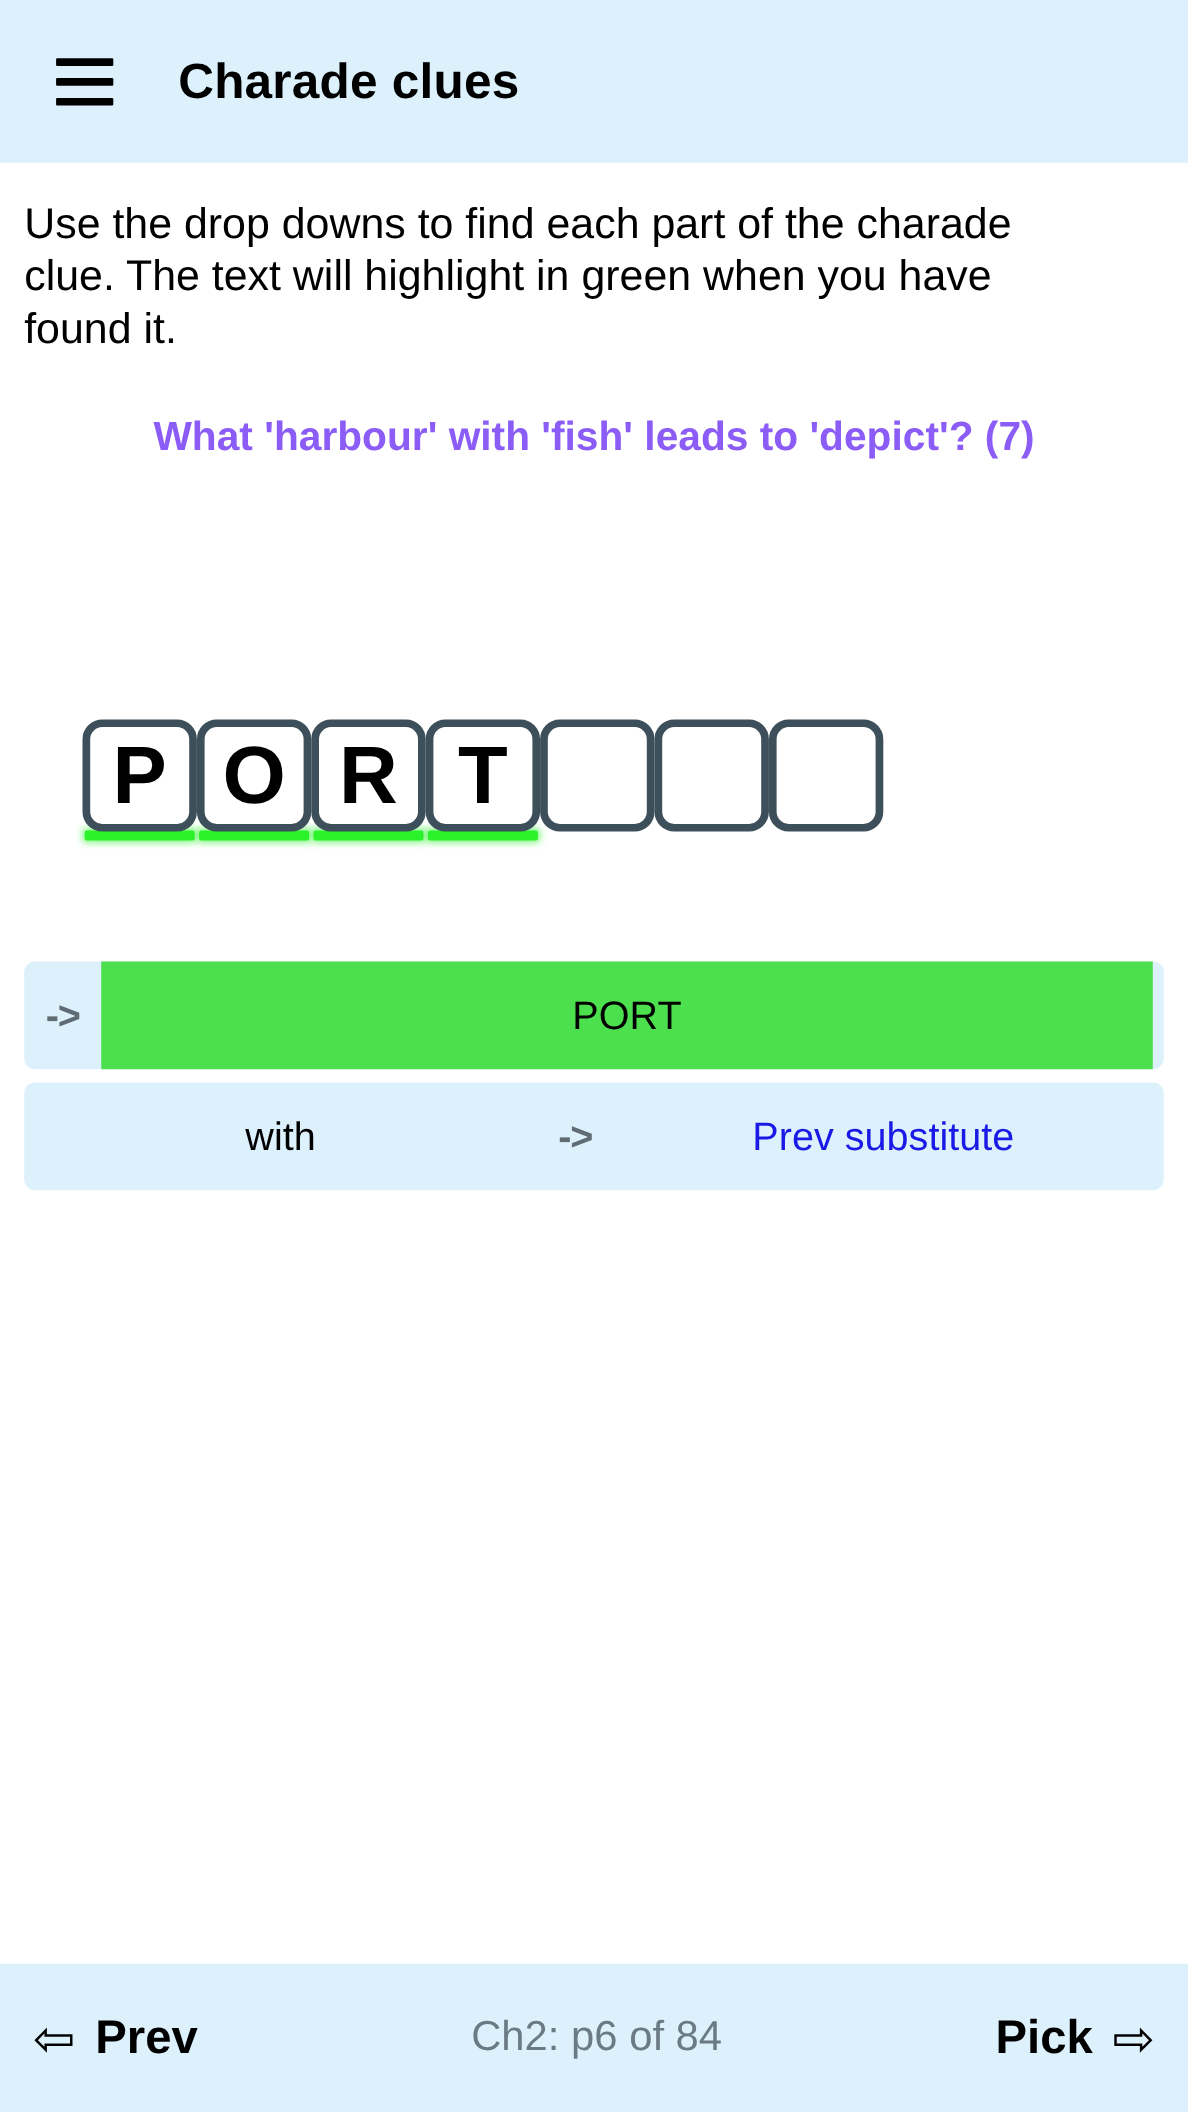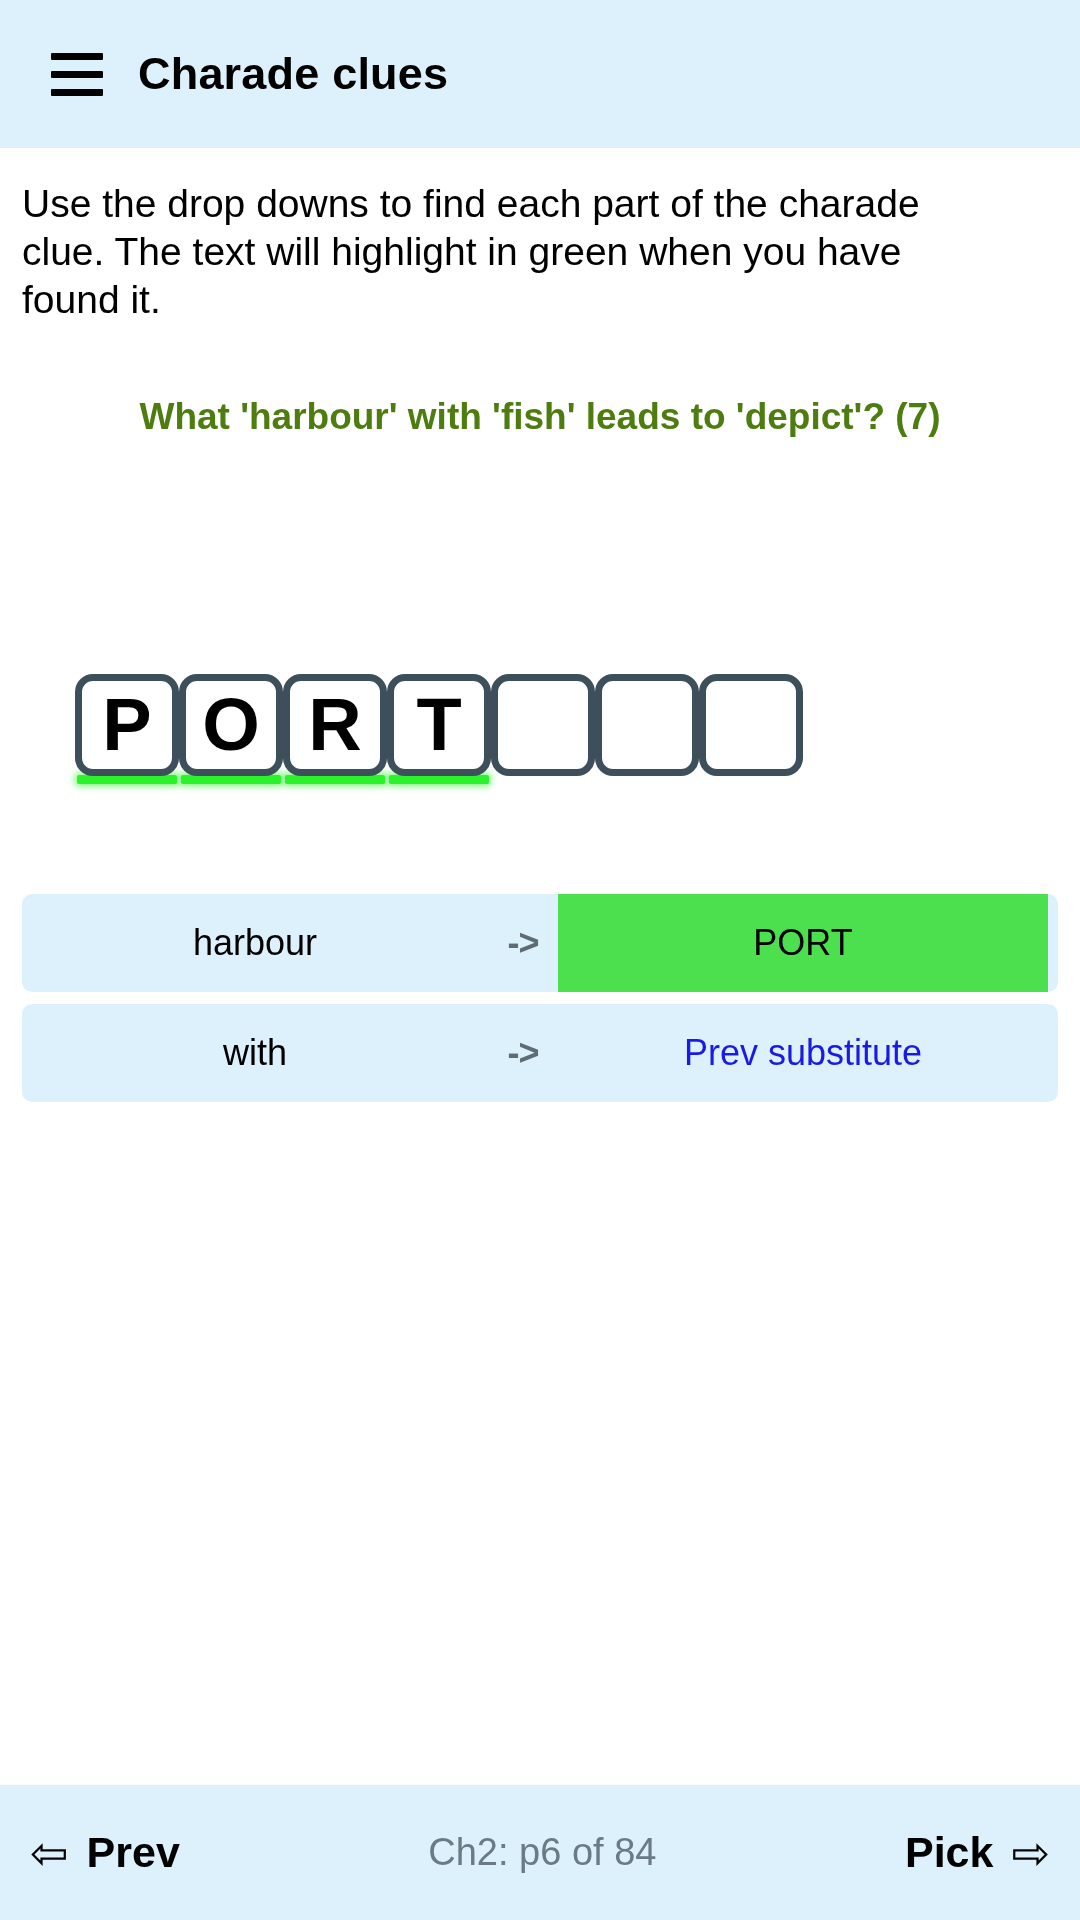--- a/index.html
+++ b/index.html
@@ -53,7 +53,7 @@
     font-size: 45px;
     font-weight: bold;
     color: #000000;
-    margin-left: 24px;
+    margin-left: 48px;
     letter-spacing: 0.2px;
     white-space: nowrap;
   }

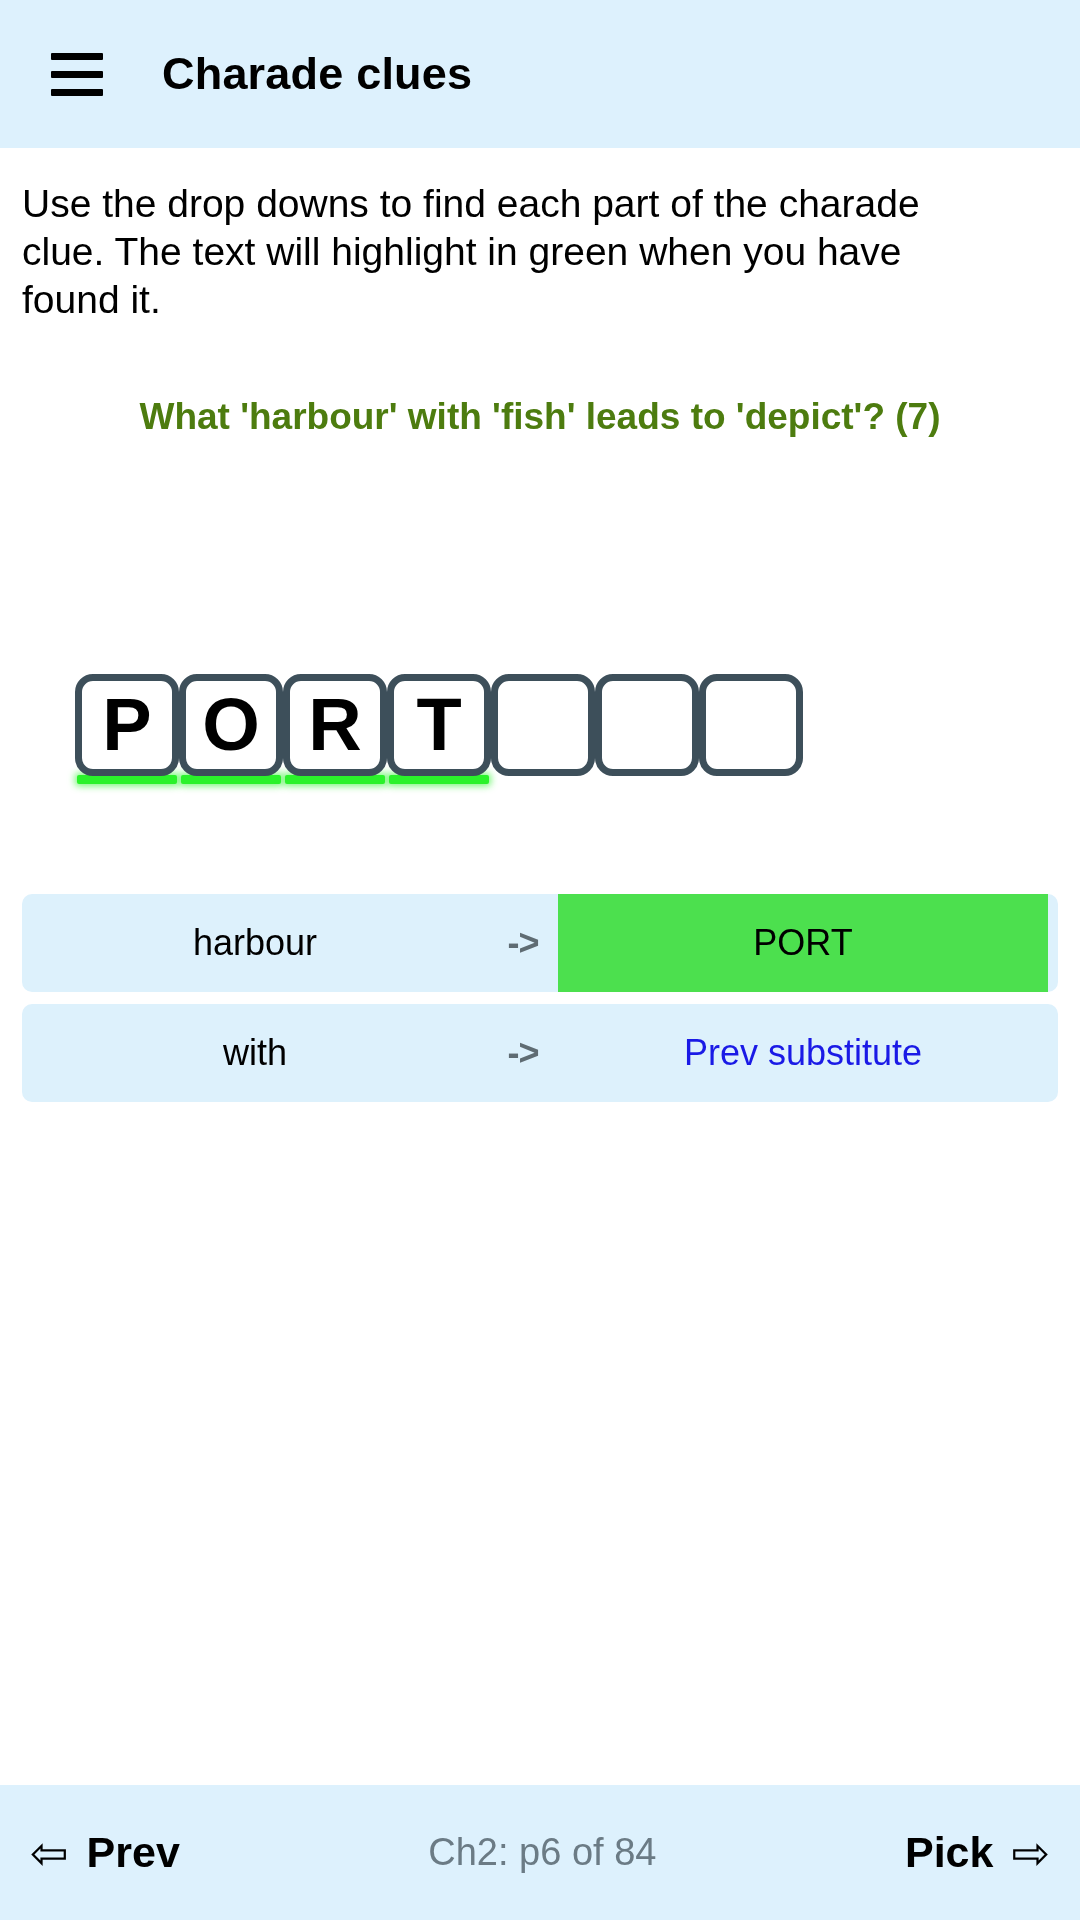--- a/index.html
+++ b/index.html
@@ -77,9 +77,9 @@
   .clue {
     font-size: 37px;
     font-weight: bold;
-    color: #4d7c0f;
+    color: #8b5cf6;
     text-align: center;
-    margin-top: 72px;
+    margin-top: 52px;
     padding: 0 30px;
     white-space: nowrap;
   }

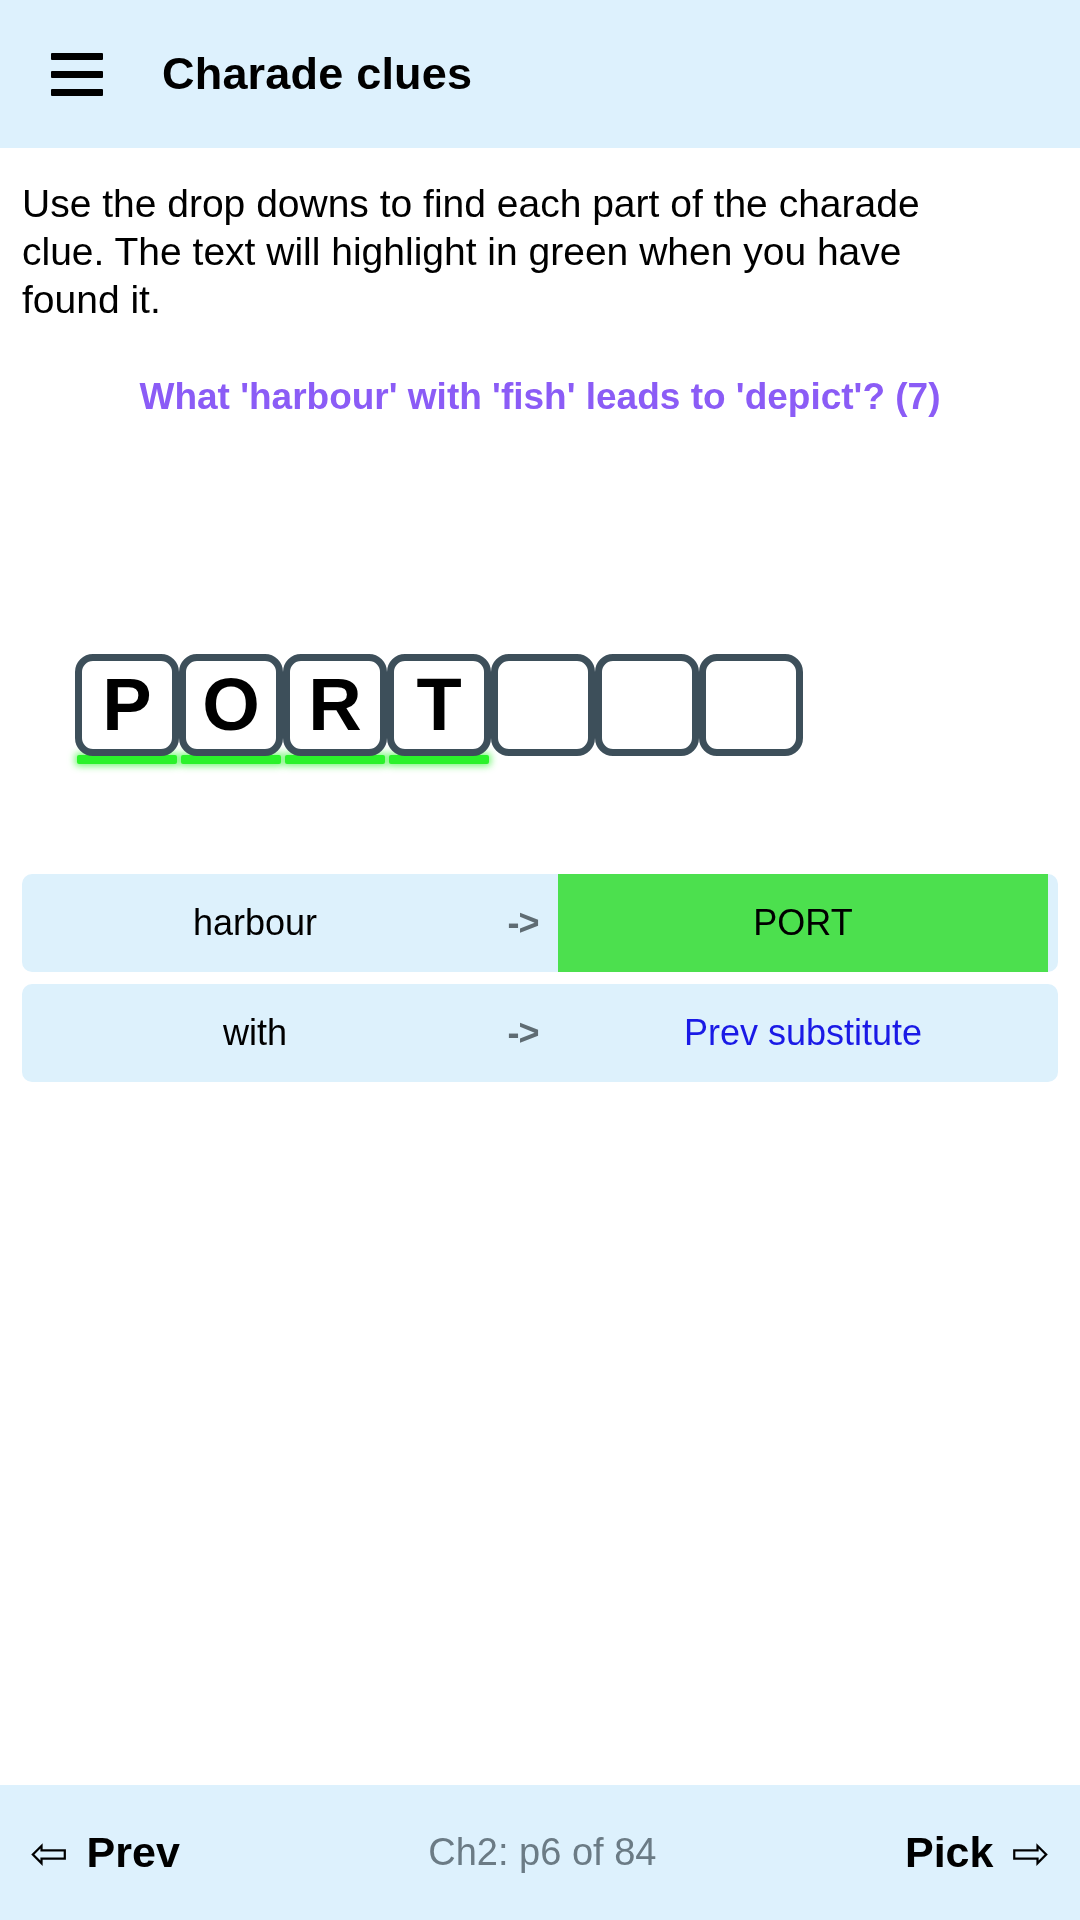--- a/index.html
+++ b/index.html
@@ -281,7 +281,6 @@
     <div class="subs">
 
       <div class="sub-row">
-        <div class="sub-term">harbour</div>
         <div class="sub-arrow">-&gt;</div>
         <div class="sub-value filled">PORT</div>
       </div>

